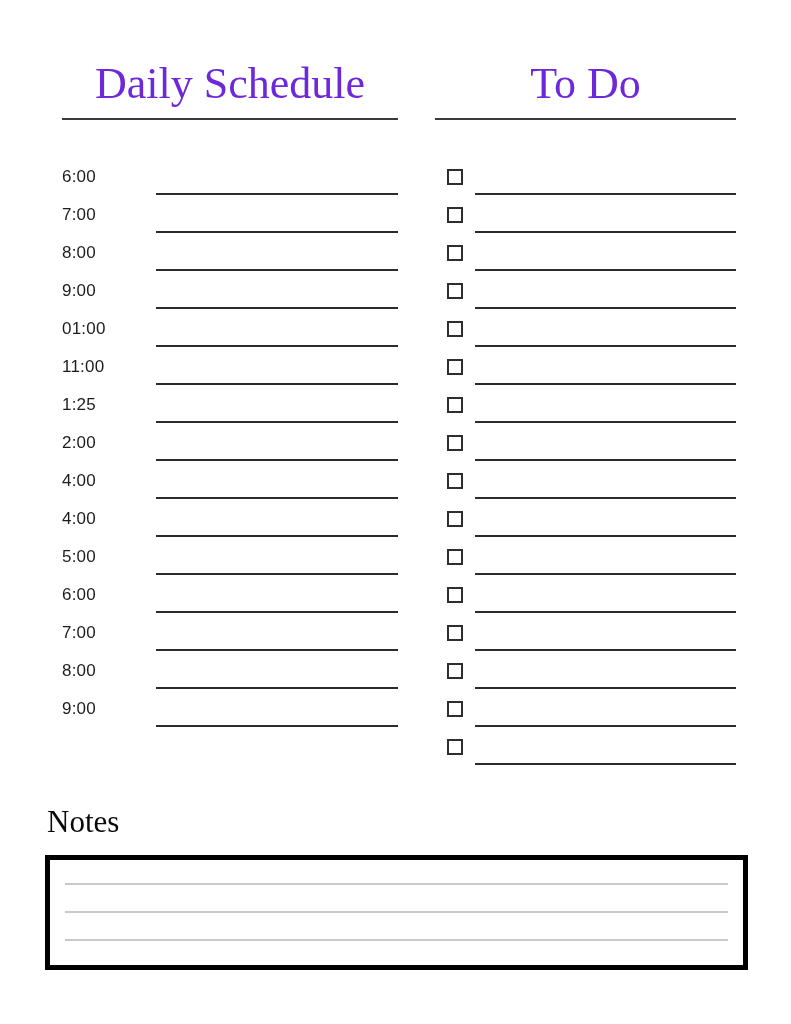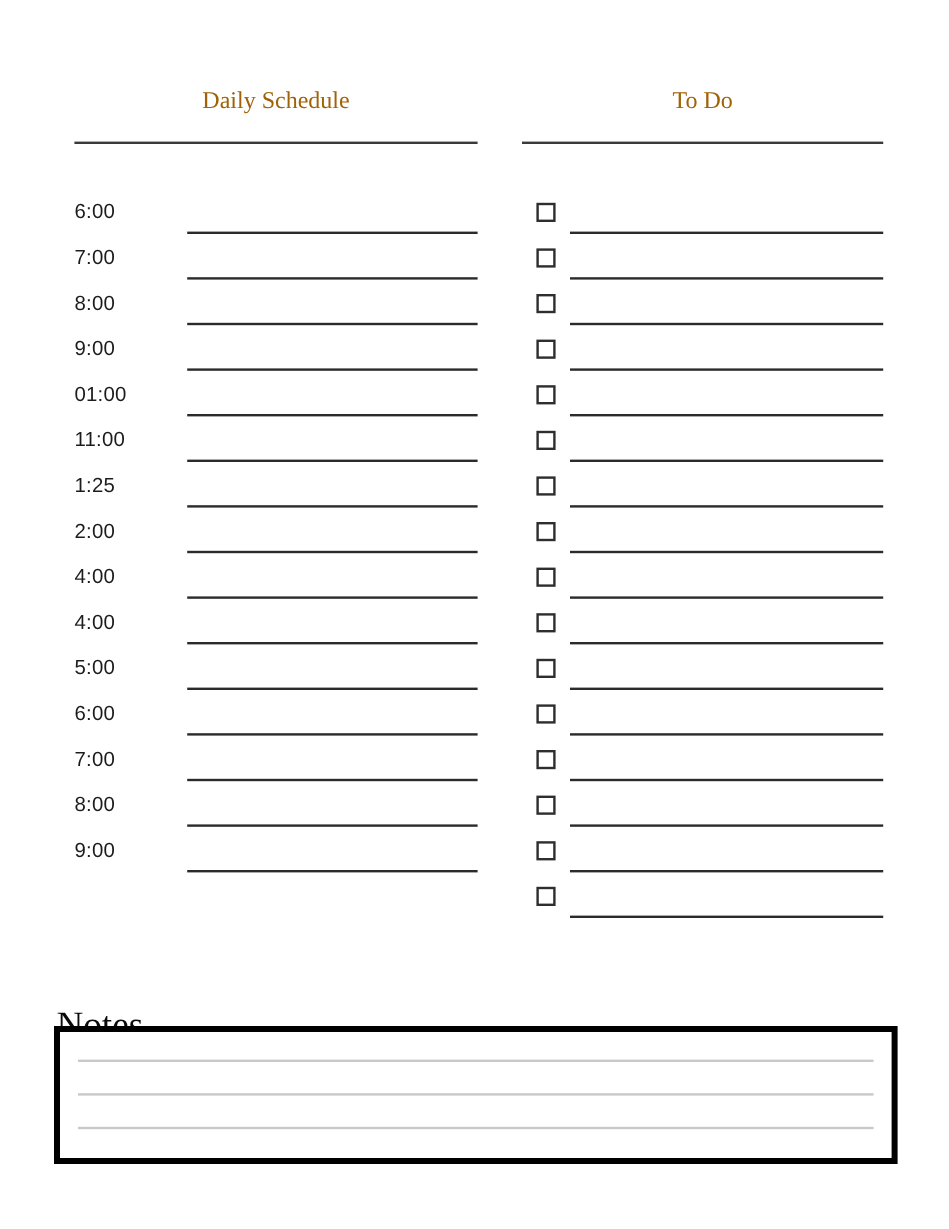--- a/index.html
+++ b/index.html
@@ -27,9 +27,9 @@
   .col-head {
     position: absolute;
     font-family: "Liberation Serif", serif;
-    font-size: 20px;
+    font-size: 44px;
     font-weight: 400;
-    color: #a16207;
+    color: #6d28d9;
     text-align: center;
     line-height: 40px;
     white-space: nowrap;

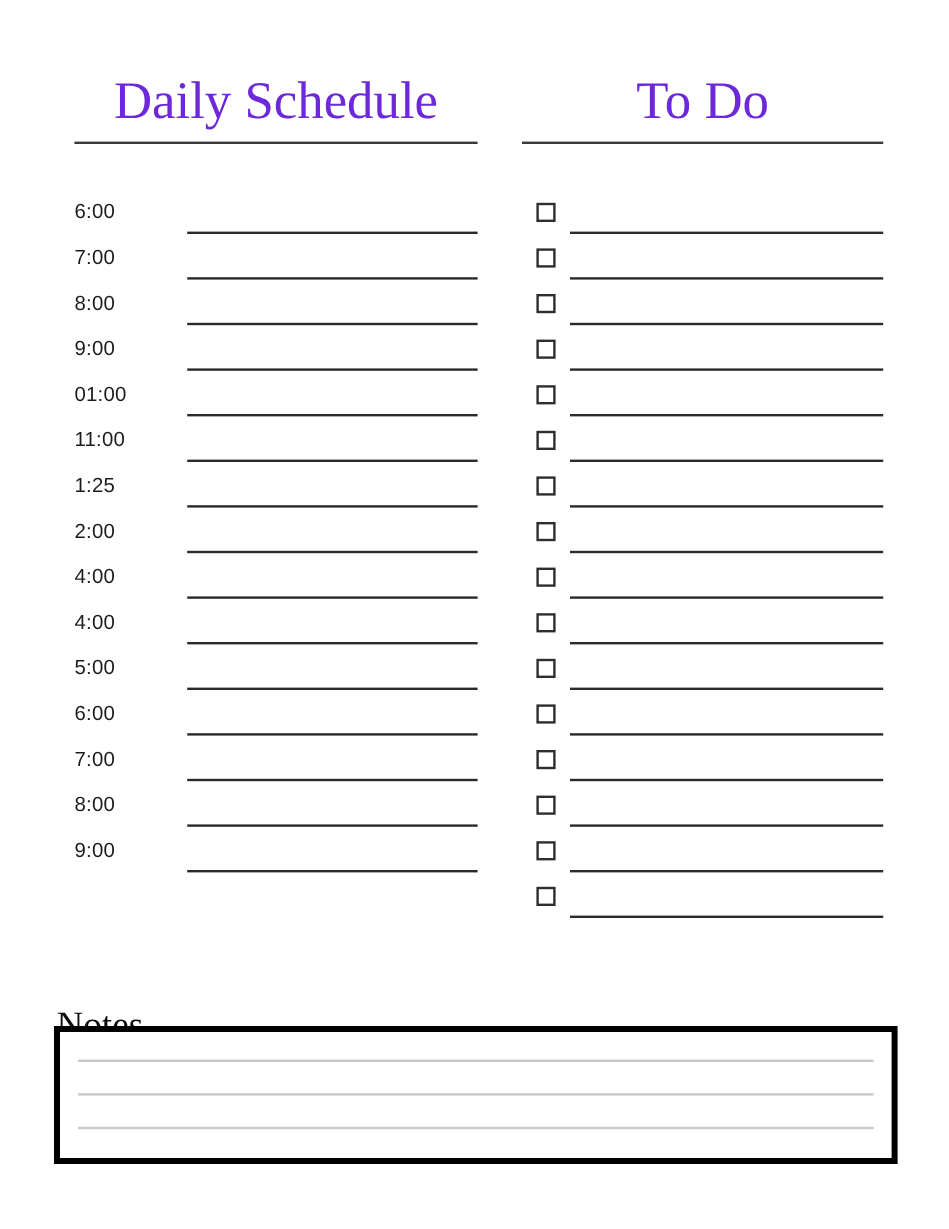--- a/index.html
+++ b/index.html
@@ -118,7 +118,6 @@
     color: #0a0a0a;
     line-height: 38px;
     white-space: nowrap;
-    margin-top: 32px;
   }
   #notes-box {
     position: absolute;

